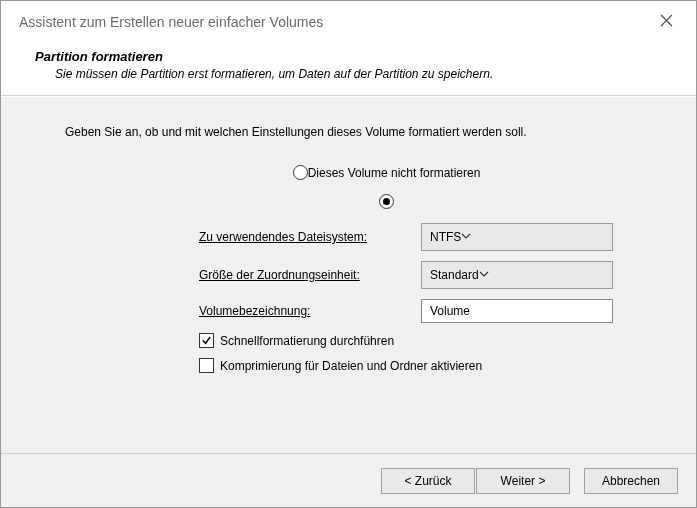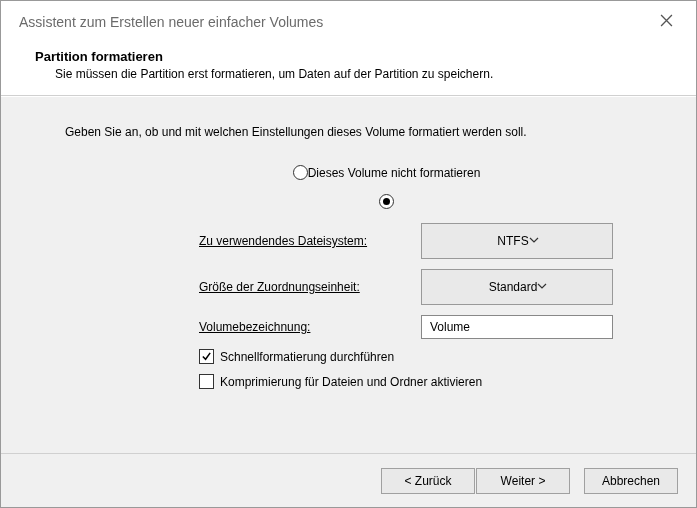--- a/index.html
+++ b/index.html
@@ -42,6 +42,7 @@
       padding: 6px 18px 14px 34px;
       background: #fff;
       border-bottom: 1px solid #d0d0d0;
+      font-style: italic;
     }
     .header-title {
       font-weight: bold;

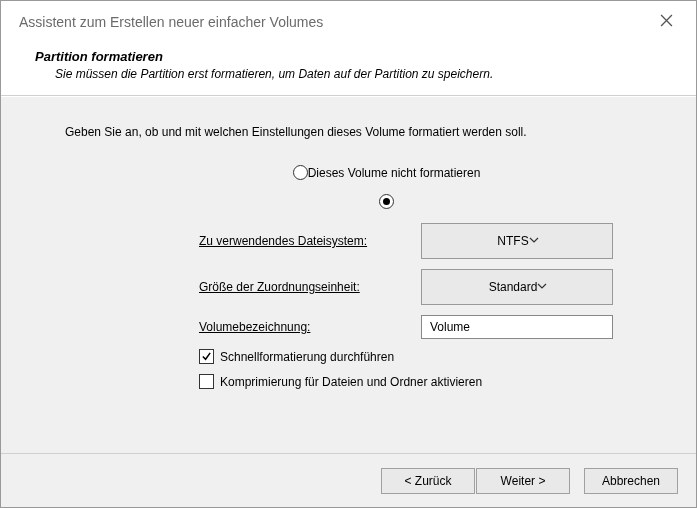--- a/index.html
+++ b/index.html
@@ -111,12 +111,12 @@
     }
     .dropdown {
       width: 192px;
-      height: 36px;
+      height: 28px;
       background: #e9e9e9;
       border: 1px solid #999;
       display: flex;
       align-items: center;
-      justify-content: center;
+      justify-content: flex-start;
       padding: 0 6px 0 8px;
       font-size: 12px;
       cursor: pointer;

